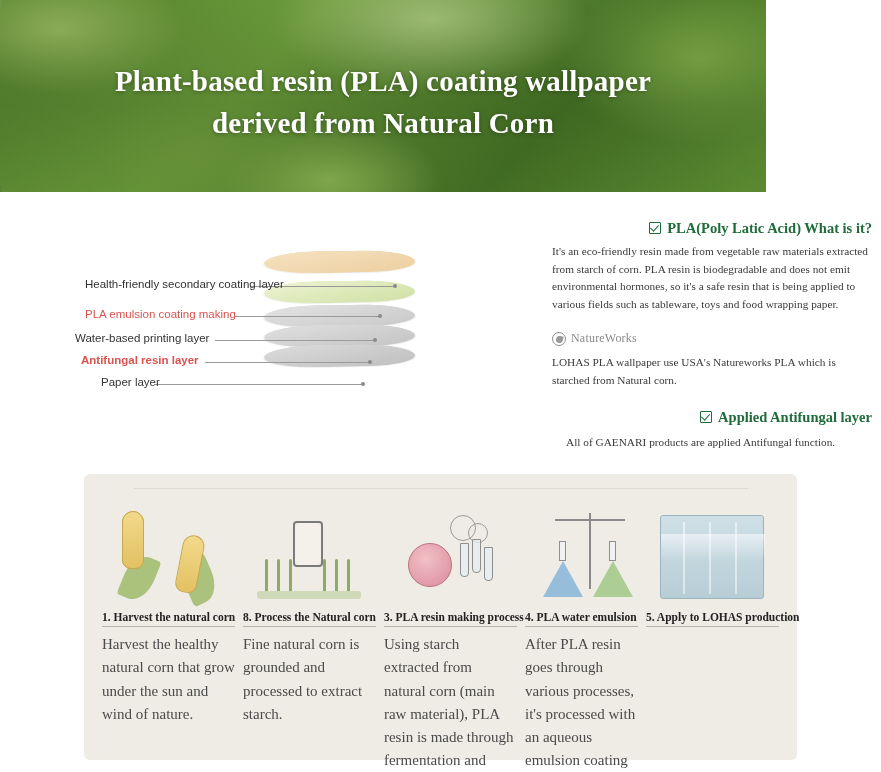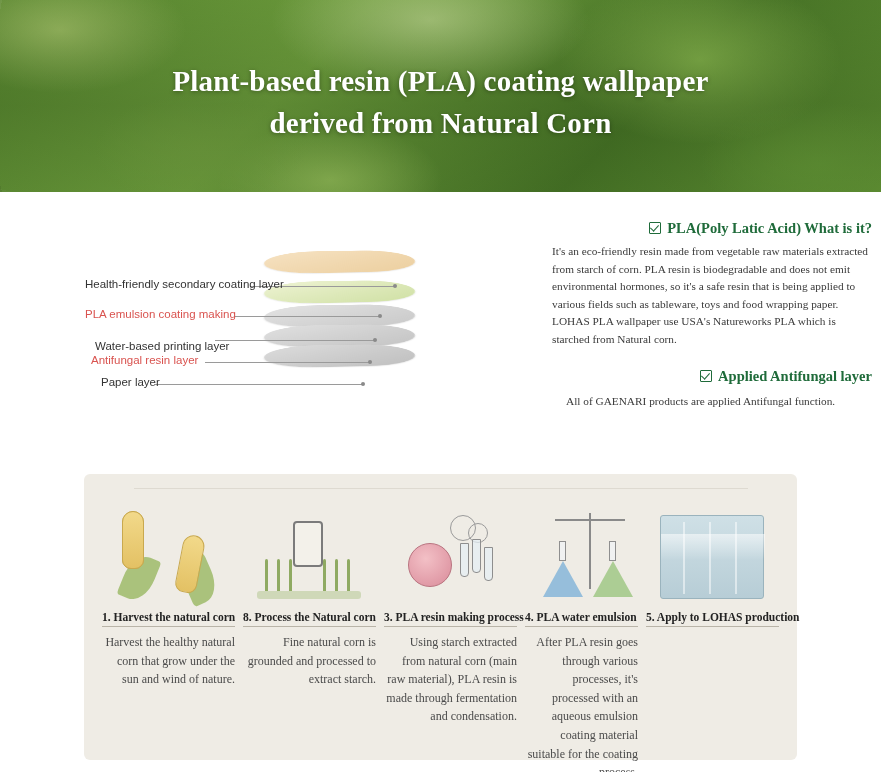--- a/index.html
+++ b/index.html
@@ -17,7 +17,7 @@
   
   .hero {
     position: relative;
-    width: 881px;
+    width: 766px;
     height: 192px;
     overflow: hidden;
     background: #d946ef;

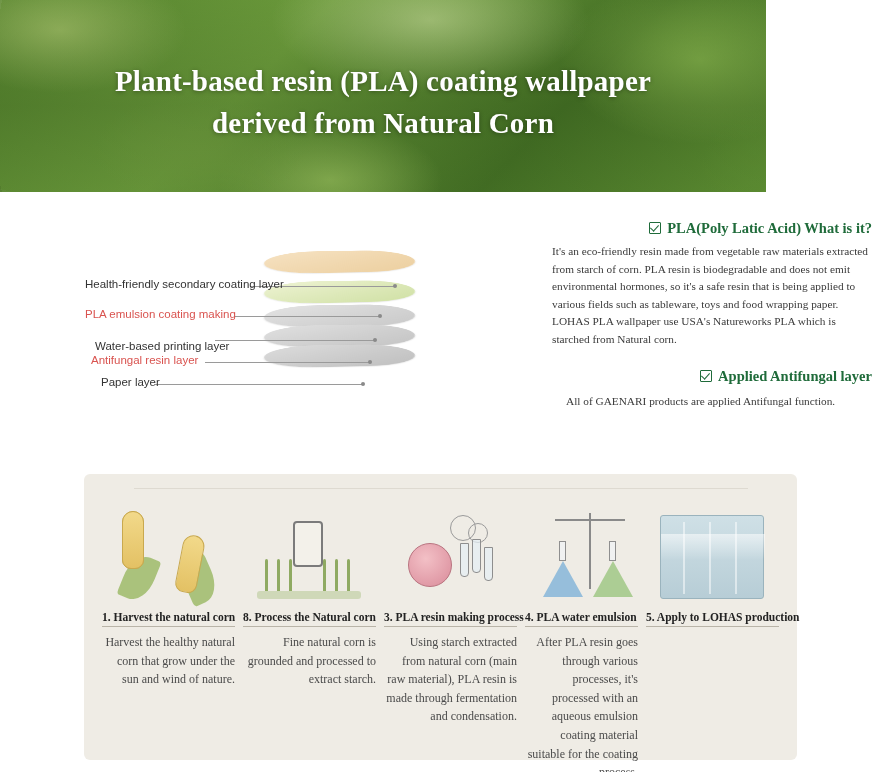--- a/index.html
+++ b/index.html
@@ -334,7 +334,7 @@
 
     <div class="lead" style="left:140px; top:116px; width:160px;"></div>
     <div class="dot" style="left:298px; top:114px;"></div>
-    <div class="diag-label" style="left:20px; top:108px;margin-top:8px;">Water-based printing layer</div>
+    <div class="diag-label" style="left:0; top:108px;">Water-based printing layer</div>
 
     <div class="lead" style="left:130px; top:138px; width:165px;"></div>
     <div class="dot" style="left:293px; top:136px;"></div>

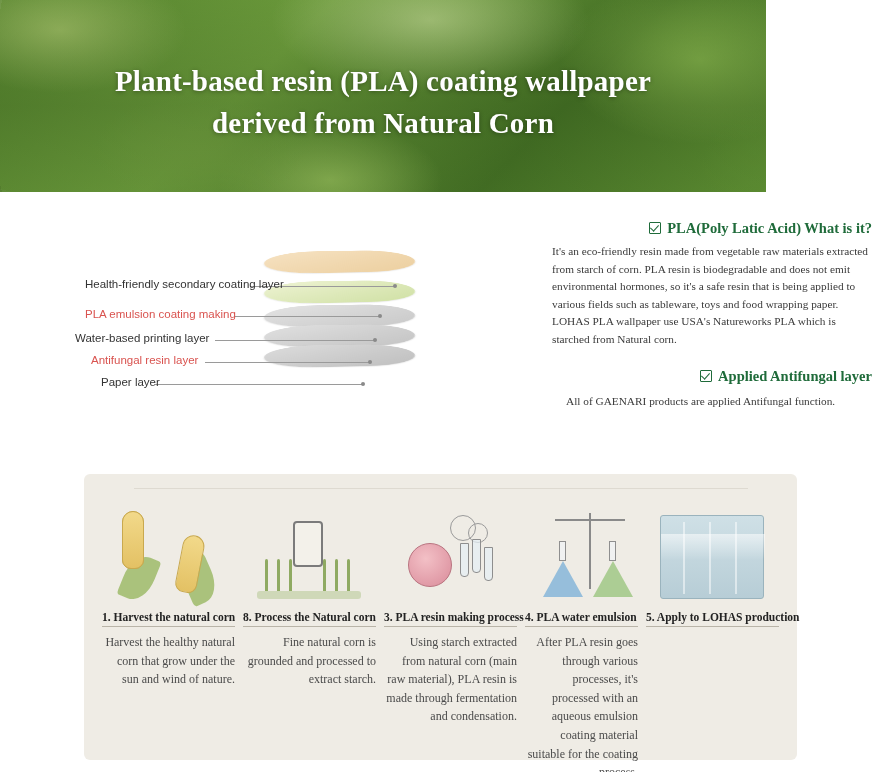--- a/index.html
+++ b/index.html
@@ -351,6 +351,10 @@
     </h3>
     <p>It's an eco-friendly resin made from vegetable raw materials extracted from starch of corn. PLA resin is biodegradable and does not emit environmental hormones, so it's a safe resin that is being applied to various fields such as tableware, toys and food wrapping paper.</p>
 
+    <div class="nw-logo">
+      <span class="nw-mark"></span>
+      <span class="nw-text">NatureWorks</span>
+    </div>
     <p>LOHAS PLA wallpaper use USA's Natureworks PLA which is starched from Natural corn.</p>
 
     <h3 class="sub">

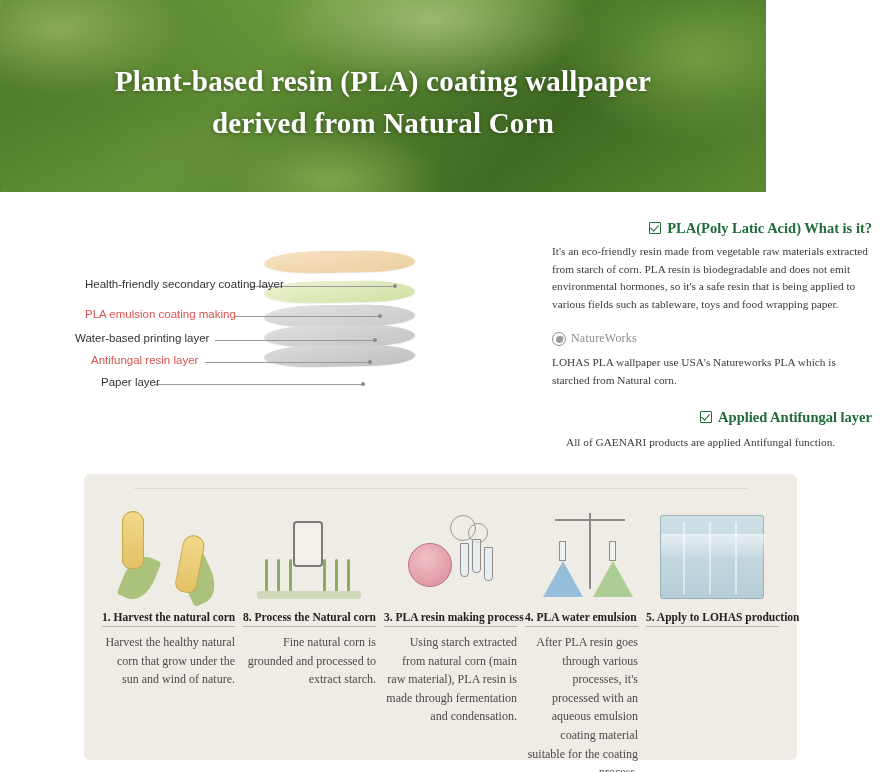--- a/index.html
+++ b/index.html
@@ -338,7 +338,7 @@
 
     <div class="lead" style="left:130px; top:138px; width:165px;"></div>
     <div class="dot" style="left:293px; top:136px;"></div>
-    <div class="diag-label red" style="left:16px; top:130px;">Antifungal  resin layer</div>
+    <div class="diag-label red" style="left:6px; top:130px;font-weight:bold;">Antifungal  resin layer</div>
 
     <div class="lead" style="left:80px; top:160px; width:208px;"></div>
     <div class="dot" style="left:286px; top:158px;"></div>

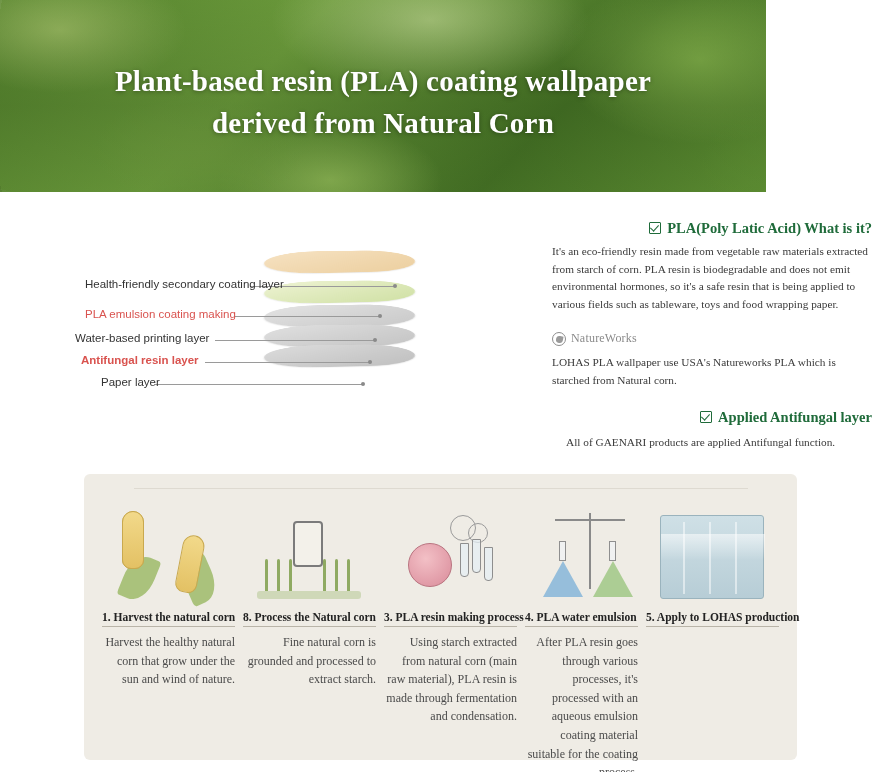--- a/index.html
+++ b/index.html
@@ -217,10 +217,9 @@
     white-space: nowrap;
   }
   .step-desc {
-    font-size: 12px;
+    font-size: 15px;
     line-height: 1.55;
     color: #4a4a4a;
-    text-align: right;
   }
 
   

